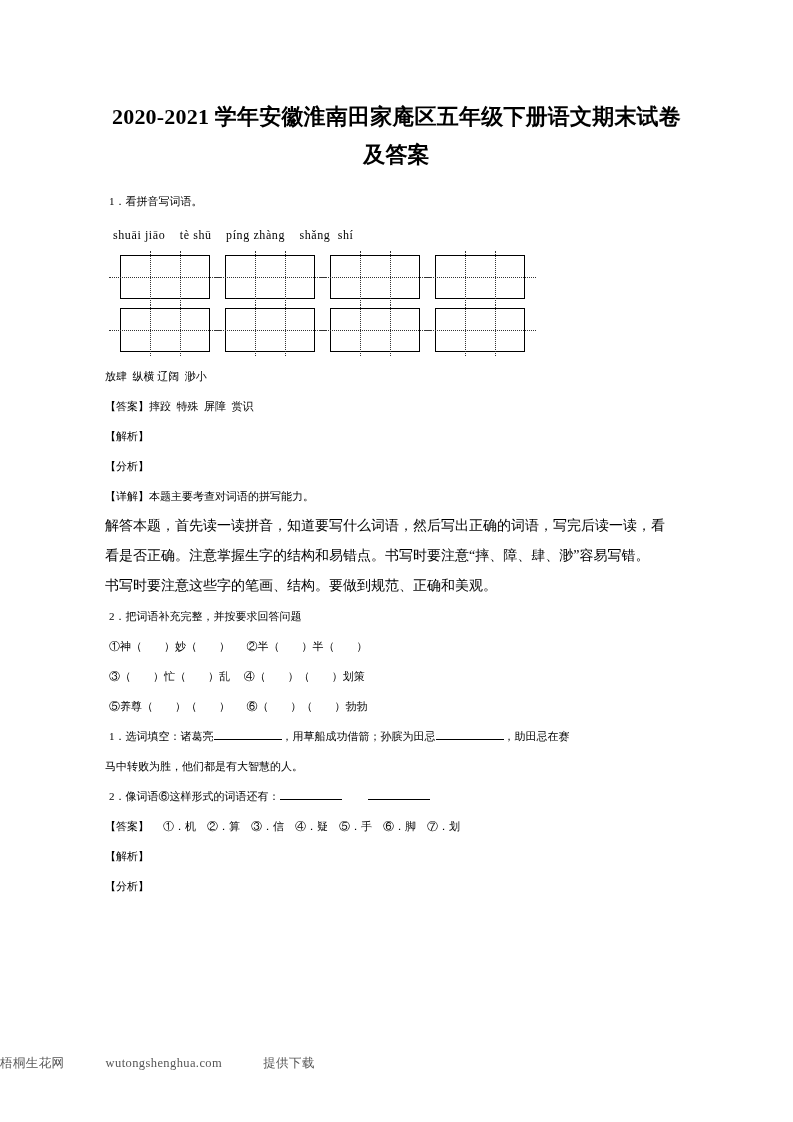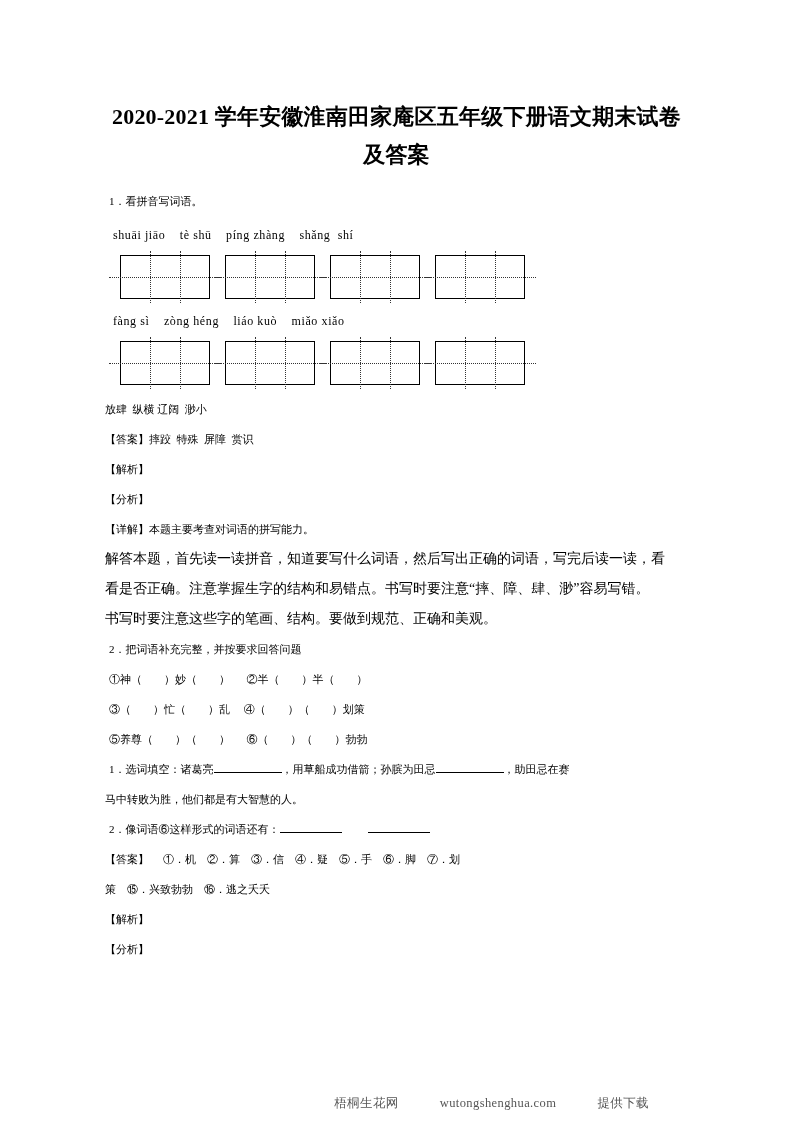--- a/index.html
+++ b/index.html
@@ -169,7 +169,6 @@
     </div>
   </div>
 
-  <div class="pinyin">fàng sì    zòng héng    liáo kuò    miǎo xiǎo</div>
 
   <div class="grid-row">
     <div class="grid-box">

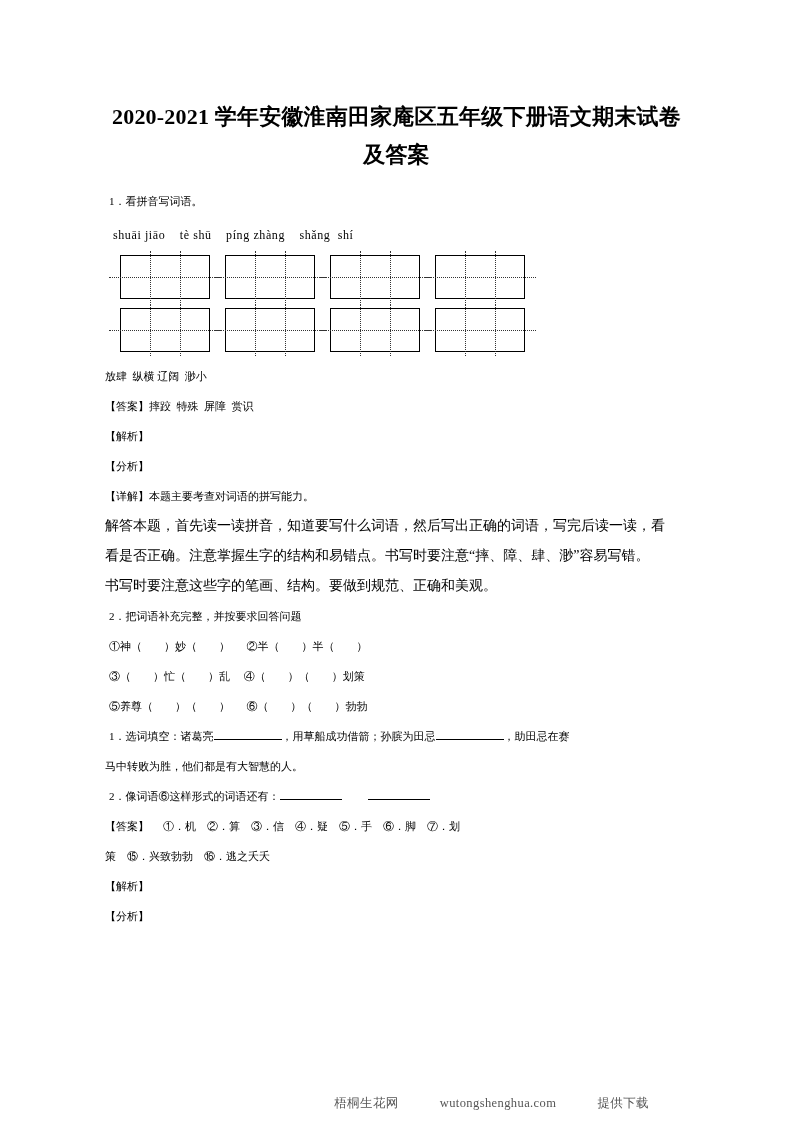--- a/index.html
+++ b/index.html
@@ -213,7 +213,6 @@
   <p class="blk sub-line"><span>2．像词语⑥这样形式的词语还有：</span><span class="ul ul-w2"></span><span style="display:inline-block;width:26px"></span><span class="ul ul-w2"></span></p>
 
   <p class="blk"><span>【答案】</span><span style="display:inline-block;width:14px"></span><span>①．机    ②．算    ③．信    ④．疑    ⑤．手    ⑥．脚    ⑦．划</span></p>
-  <p class="blk">策    ⑮．兴致勃勃    ⑯．逃之夭夭</p>
   <p class="blk">【解析】</p>
   <p class="blk">【分析】</p>
 

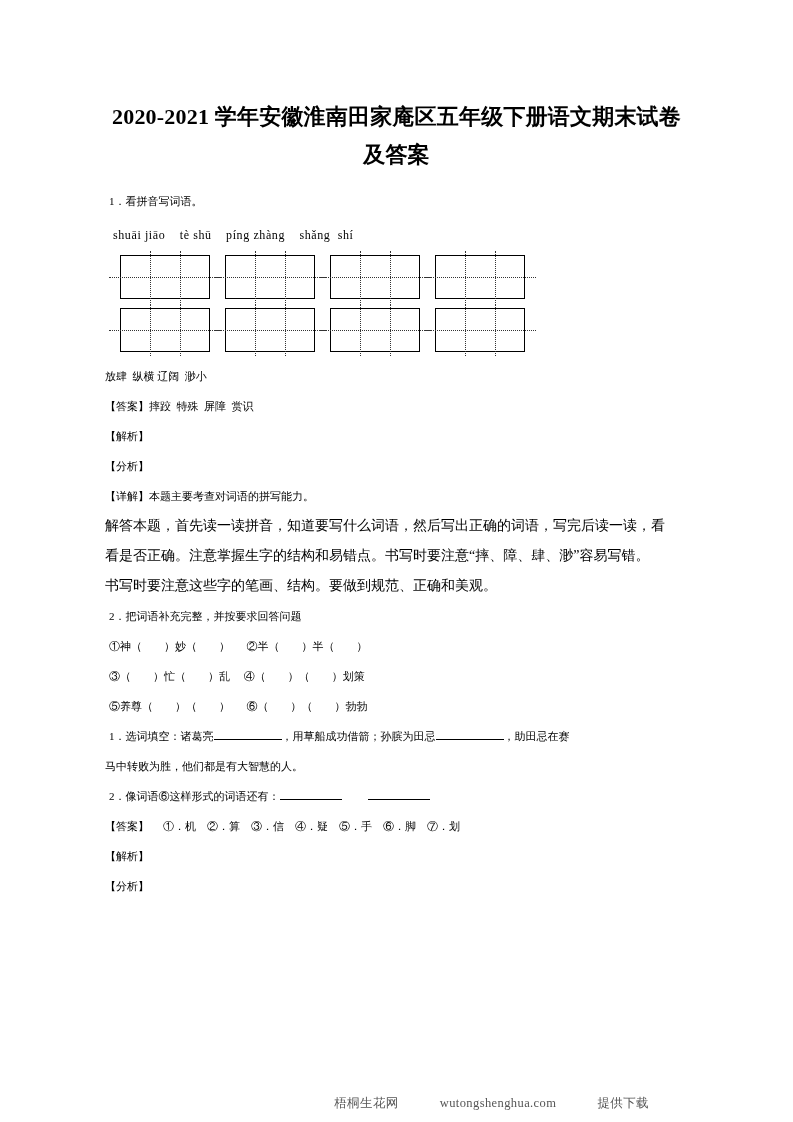--- a/index.html
+++ b/index.html
@@ -116,11 +116,10 @@
     left: 0;
     top: 1055px;
     width: 649px;
-    text-align: right;
+    text-align: left;
     font-size: 12.5px;
     color: #555;
     letter-spacing: 0.4px;
-    margin-top: 40px;
   }
   .footer span { display: inline-block; }
   .footer .gap { width: 34px; }

